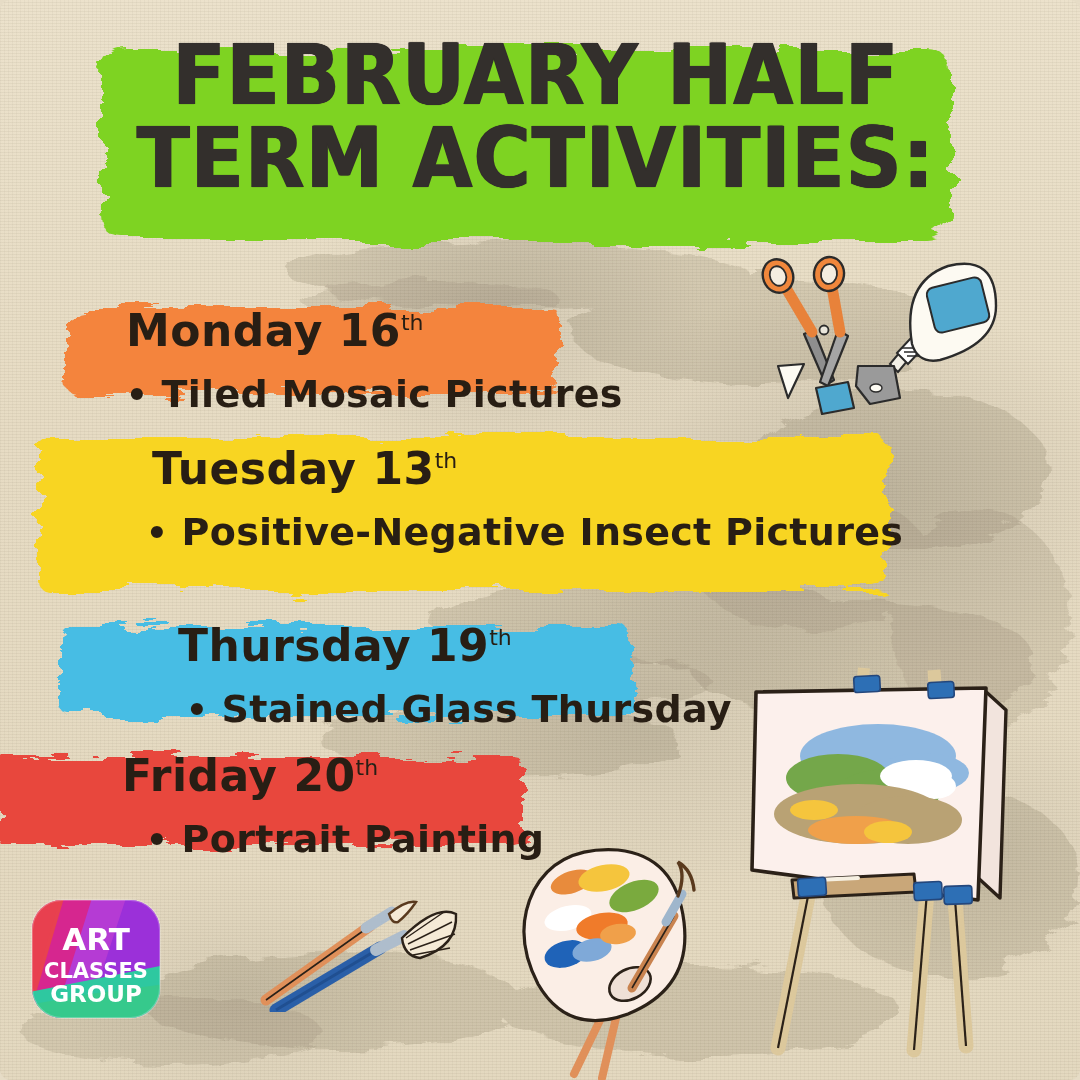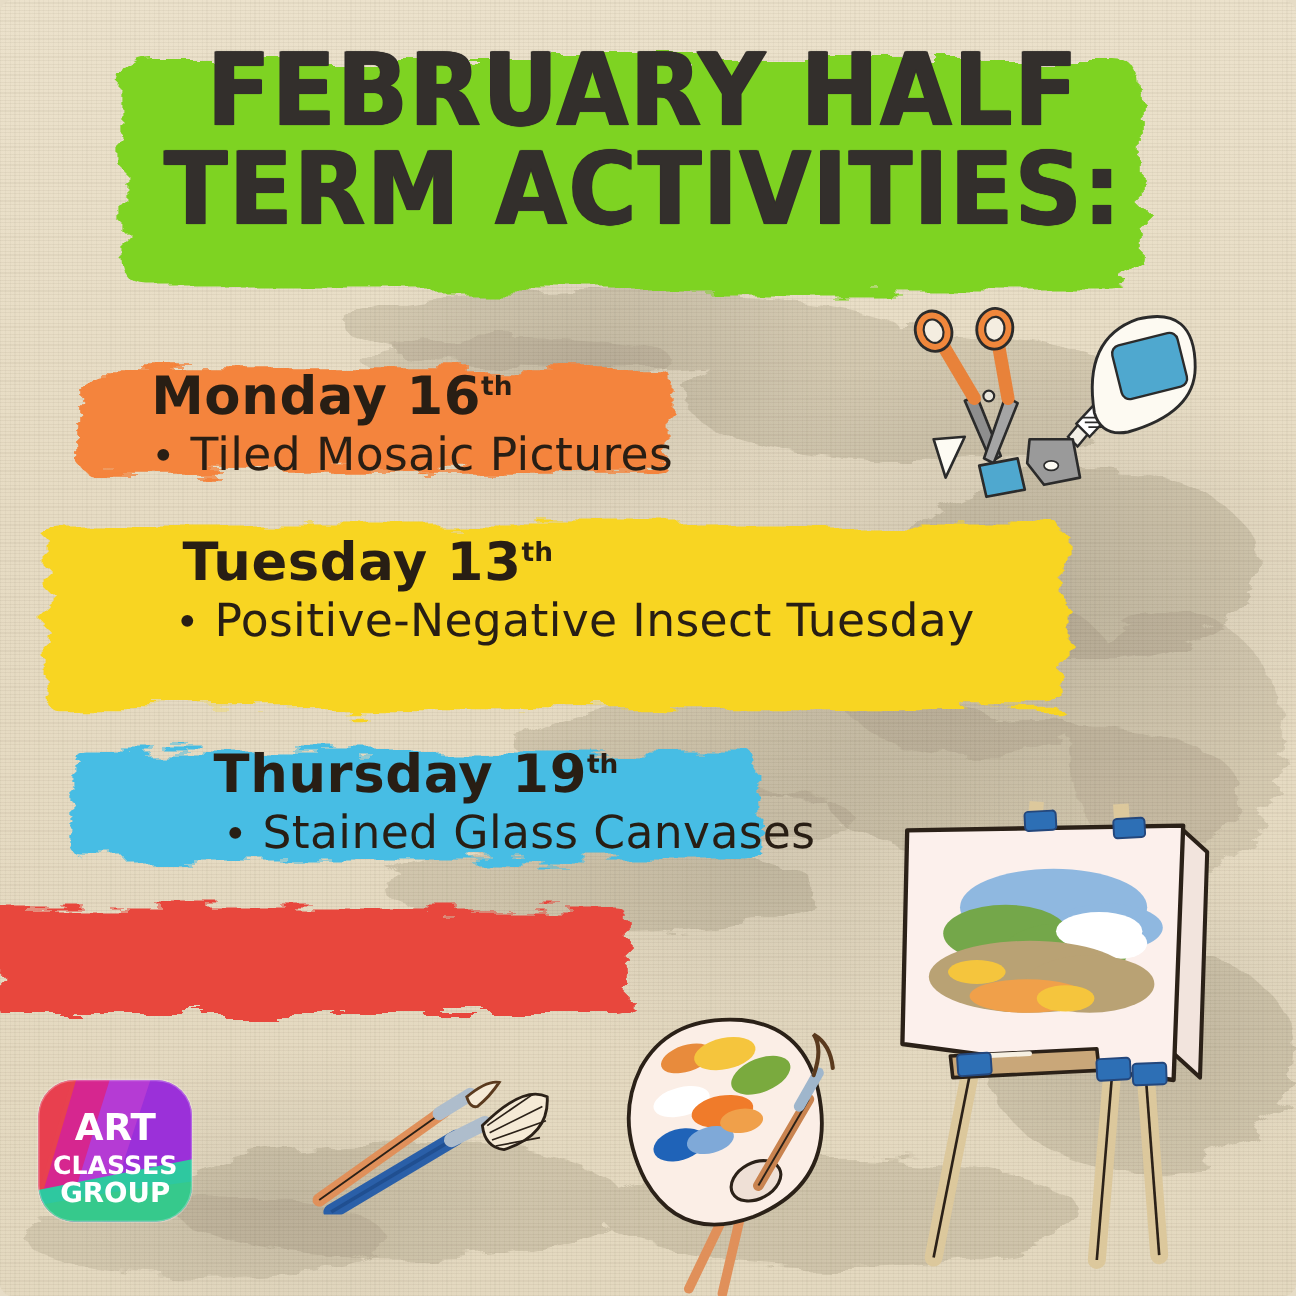--- a/index.html
+++ b/index.html
@@ -81,7 +81,7 @@
     white-space:nowrap;
     display:block;
   }
-  .day-head sup { font-size:22px; vertical-align:super; font-weight:700; letter-spacing:0; }
+  .day-head sup { font-size:22px; vertical-align:super; font-weight:400; letter-spacing:0; }
   .bullet-row {
     font-size:38px; font-weight:400; letter-spacing:.3px; white-space:nowrap;
     display:block; margin-top:1px;

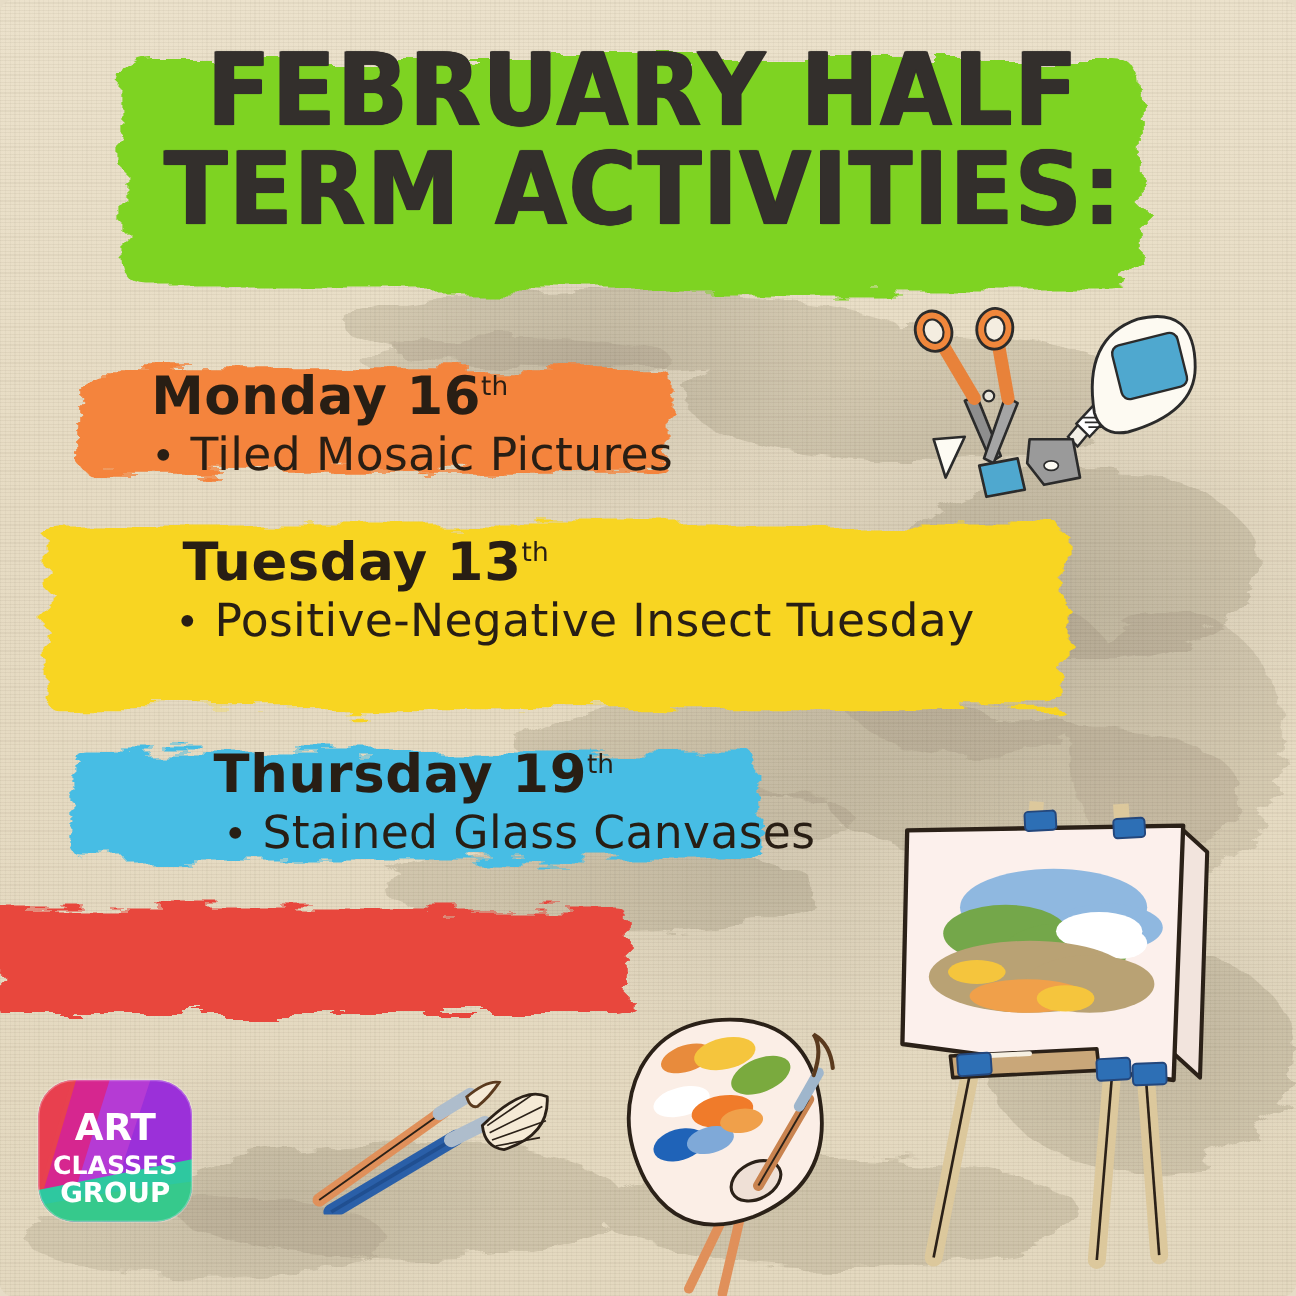--- a/index.html
+++ b/index.html
@@ -83,8 +83,8 @@
   }
   .day-head sup { font-size:22px; vertical-align:super; font-weight:400; letter-spacing:0; }
   .bullet-row {
-    font-size:38px; font-weight:400; letter-spacing:.3px; white-space:nowrap;
-    display:block; margin-top:1px;
+    font-size:38px; font-weight:700; letter-spacing:.3px; white-space:nowrap;
+    display:block; margin-top:16px;
   }
   .bullet-row .dot { font-size:34px; }
 

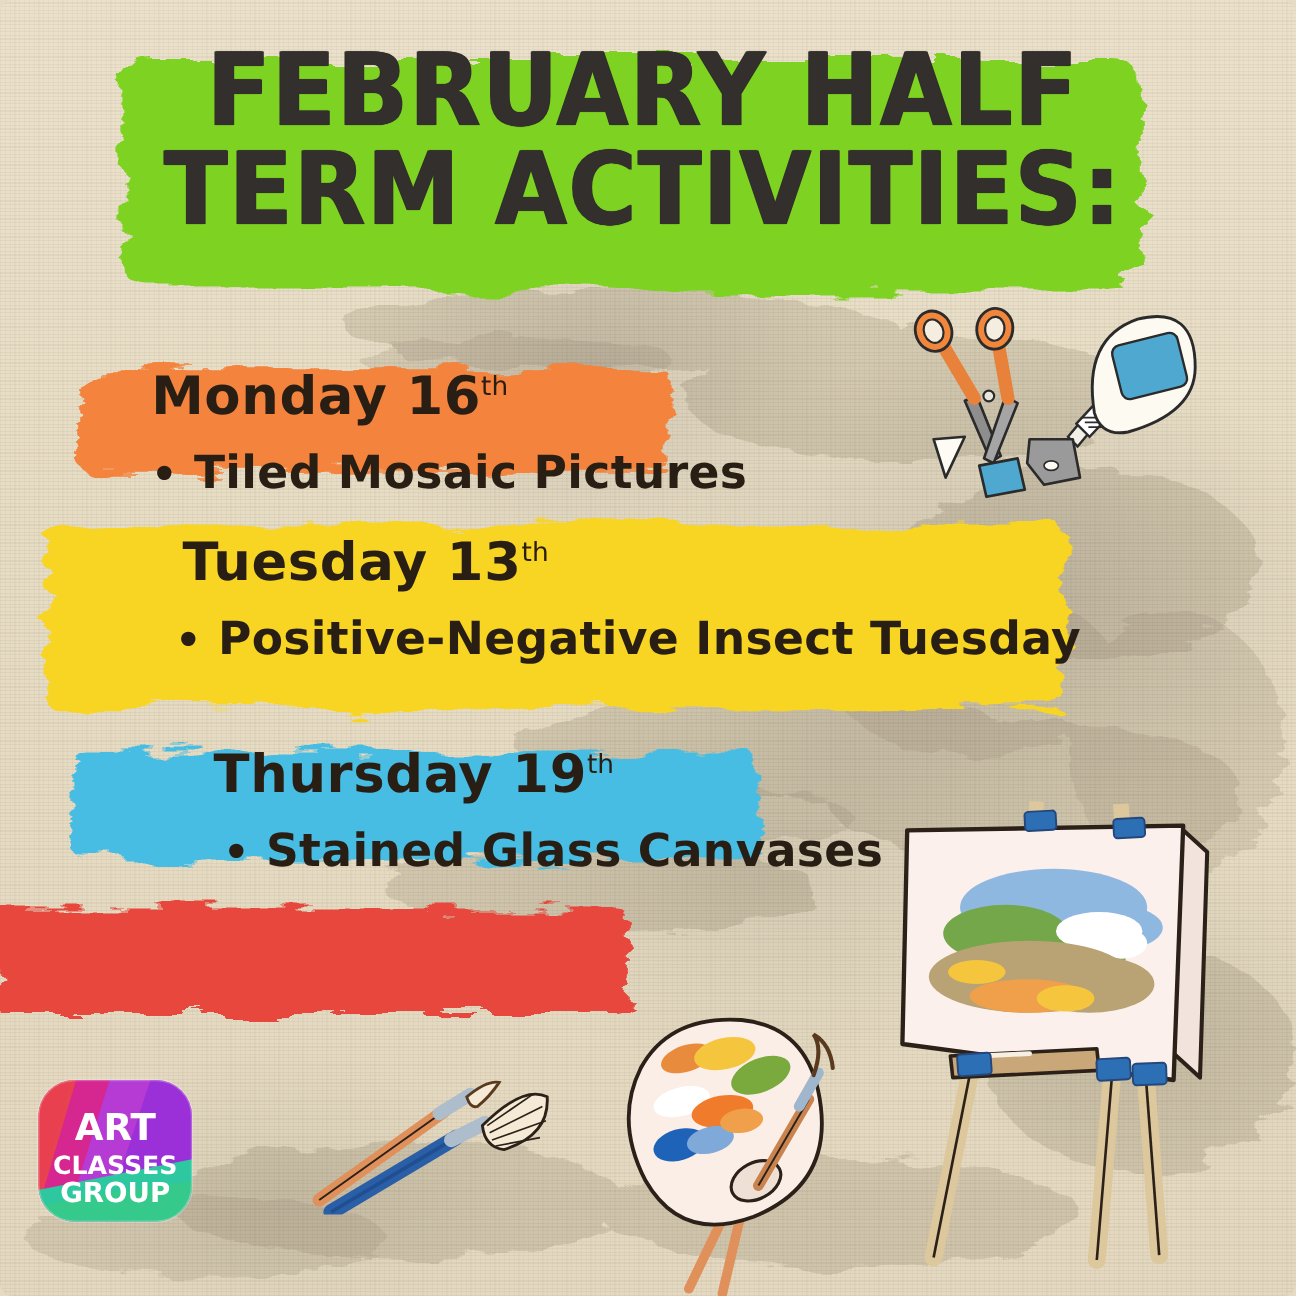--- a/index.html
+++ b/index.html
@@ -225,7 +225,7 @@
     </span>
     <span class="bullet-row" style="margin-left:-6px;">
       <span class="dot">•</span>
-      <span>Positive-Negative Insect Tuesday</span>
+      <span>Positive-Negative Insect Pictures</span>
     </span>
   </div>
 

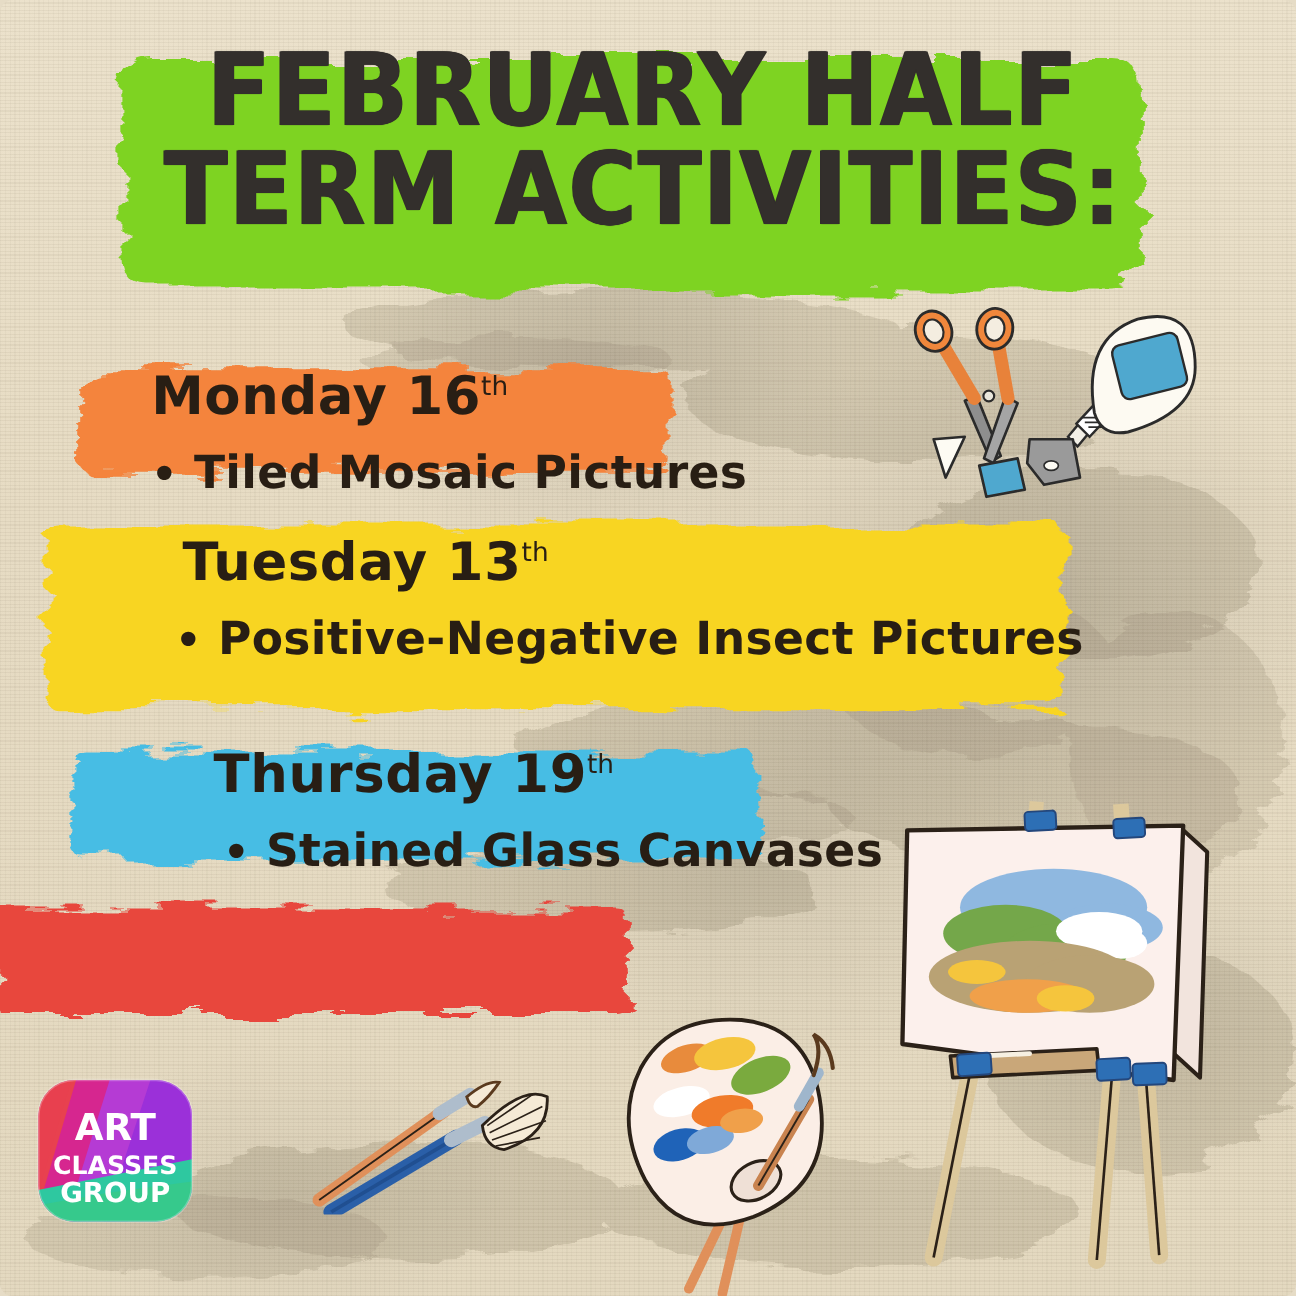--- a/index.html
+++ b/index.html
@@ -236,7 +236,7 @@
     </span>
     <span class="bullet-row" style="margin-left:8px;">
       <span class="dot">•</span>
-      <span>Stained Glass Canvases</span>
+      <span>Stained Glass Thursday</span>
     </span>
   </div>
 

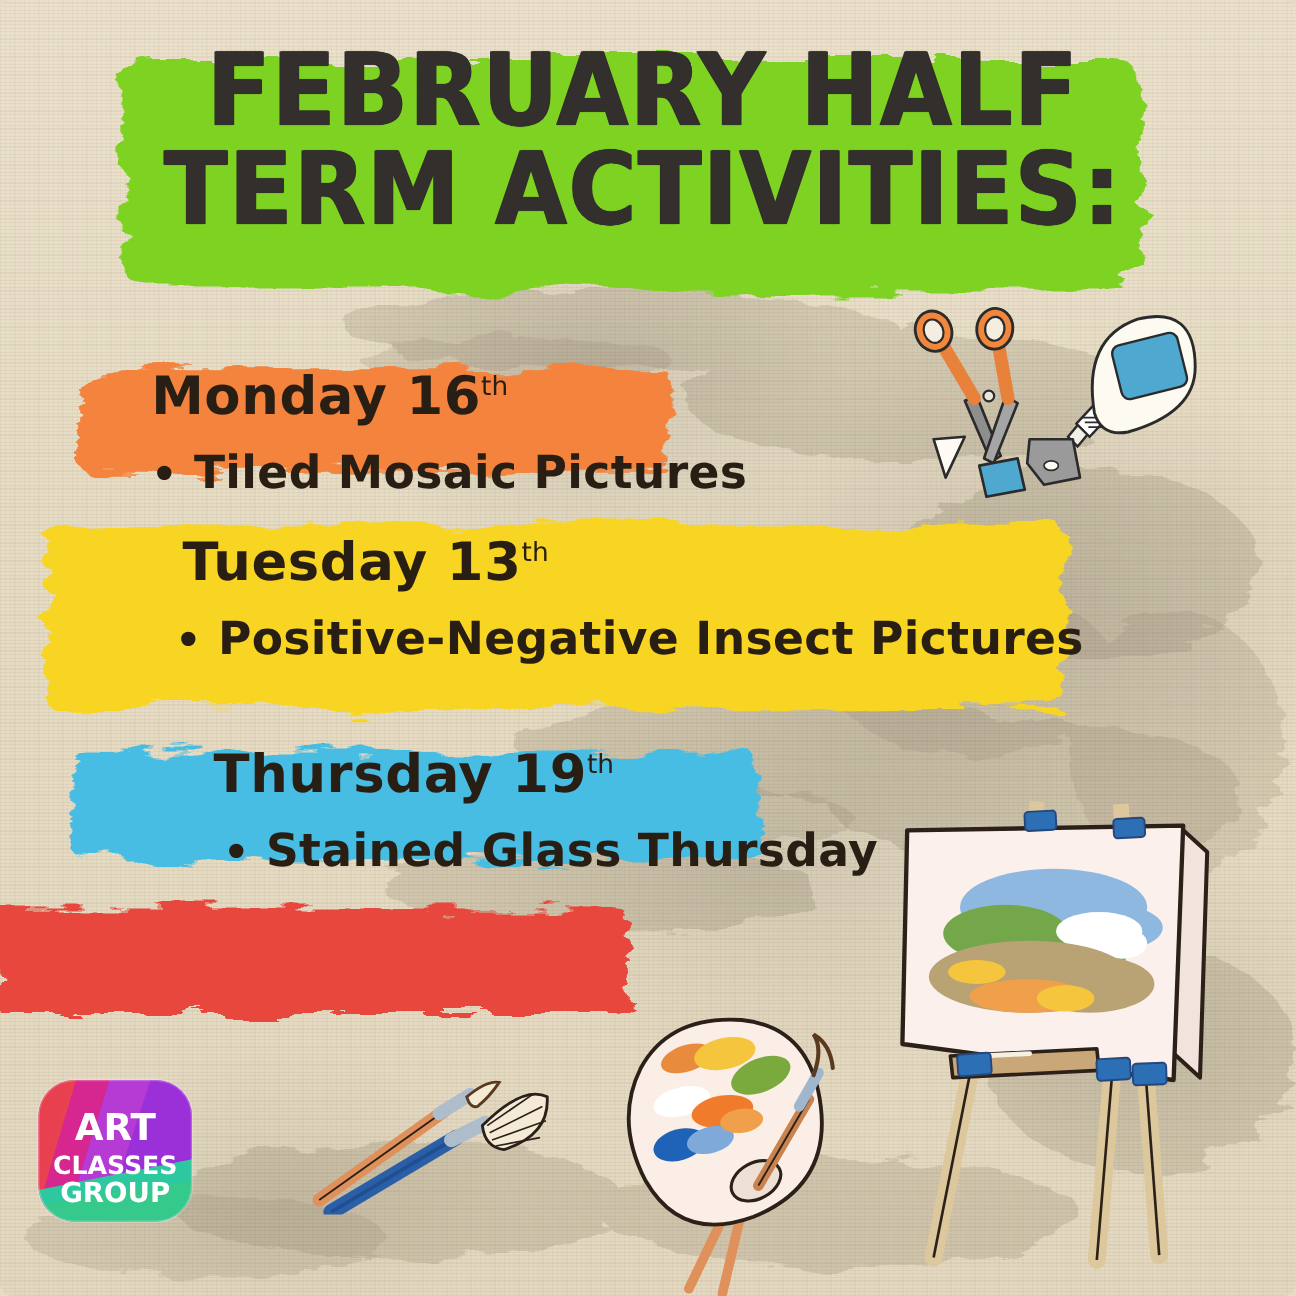--- a/index.html
+++ b/index.html
@@ -240,6 +240,16 @@
     </span>
   </div>
 
+  <div class="day-text" style="left:122px; top:750px;">
+    <span class="day-head">
+      <span>Friday</span>
+      <span>20</span><sup>th</sup>
+    </span>
+    <span class="bullet-row" style="margin-left:24px;">
+      <span class="dot">•</span>
+      <span>Portrait Painting</span>
+    </span>
+  </div>
 
   <svg class="art" style="left:752px; top:252px;" width="250" height="180" viewBox="0 0 250 180">
     <g>

